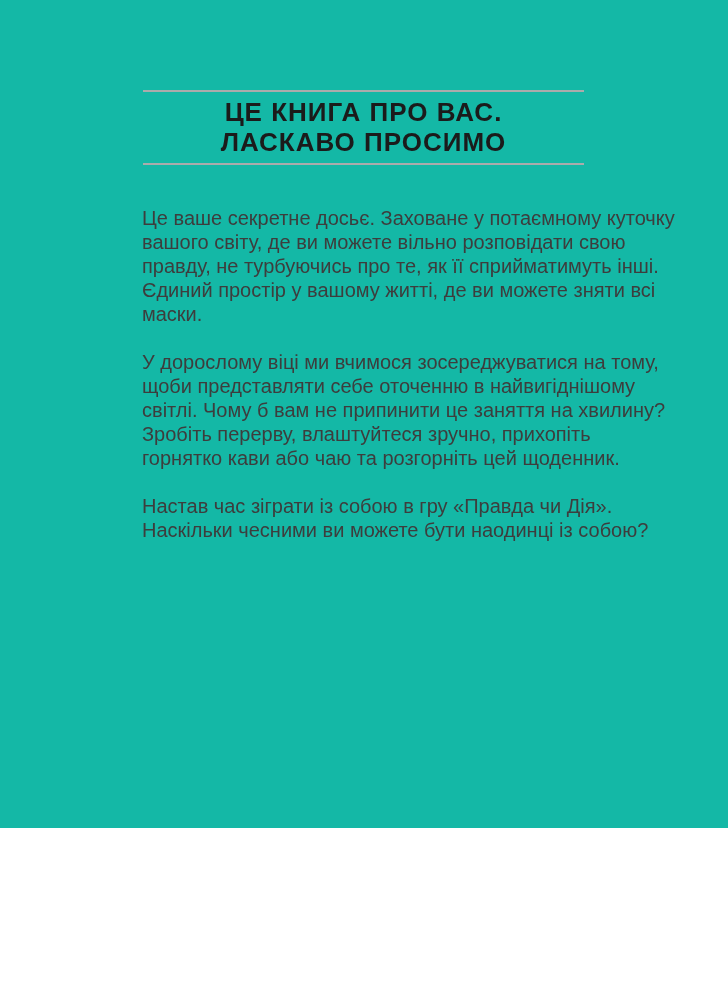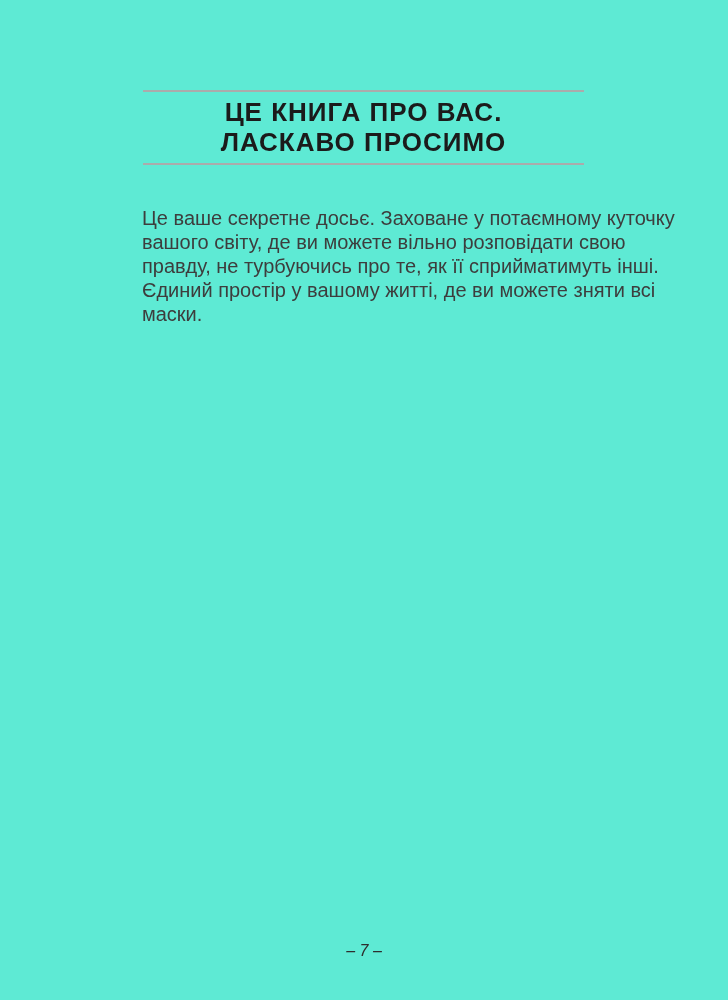--- a/index.html
+++ b/index.html
@@ -10,8 +10,8 @@
   .page {
     position: relative;
     width: 728px;
-    height: 1000px;
-    background: #5eead4;
+    height: 828px;
+    background: #14b8a6;
     overflow: hidden;
     font-family: "Liberation Sans", "DejaVu Sans", sans-serif;
   }

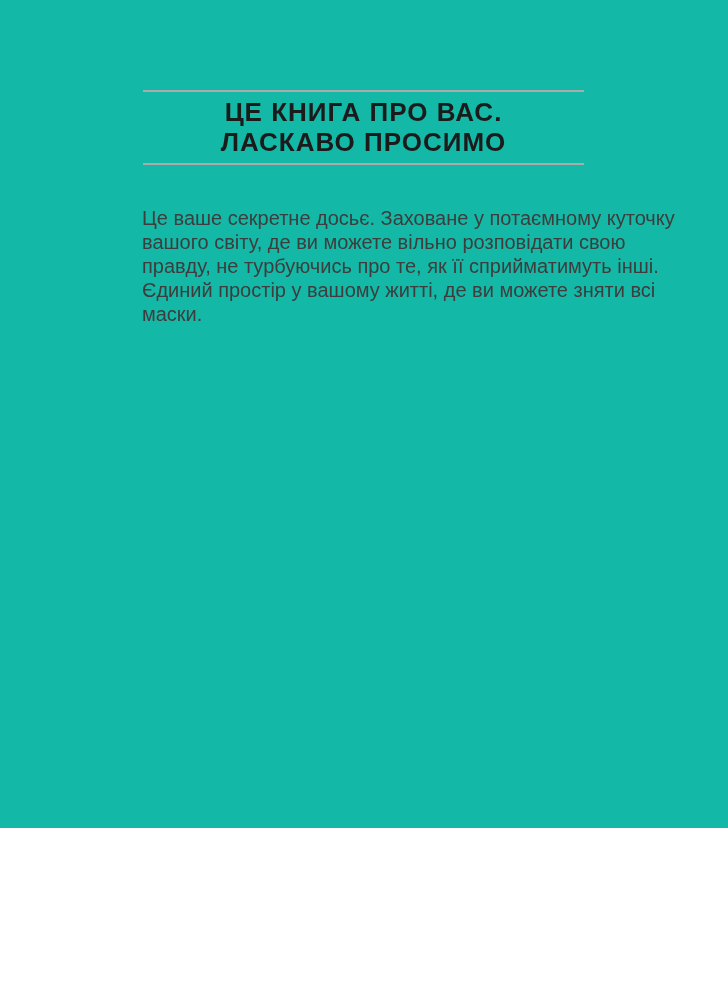--- a/index.html
+++ b/index.html
@@ -77,6 +77,11 @@
 правду, не турбуючись про те, як її сприйматимуть інші.
 Єдиний простір у вашому житті, де ви можете зняти всі
 маски.</p>
+      <p>У дорослому віці ми вчимося зосереджуватися на тому,
+щоби представляти себе оточенню в найвигіднішому
+світлі. Чому б вам не припинити це заняття на хвилину?
+Зробіть перерву, влаштуйтеся зручно, прихопіть
+горнятко кави або чаю та розгорніть цей щоденник.</p>
     </main>
 
   <footer class="page-footer">

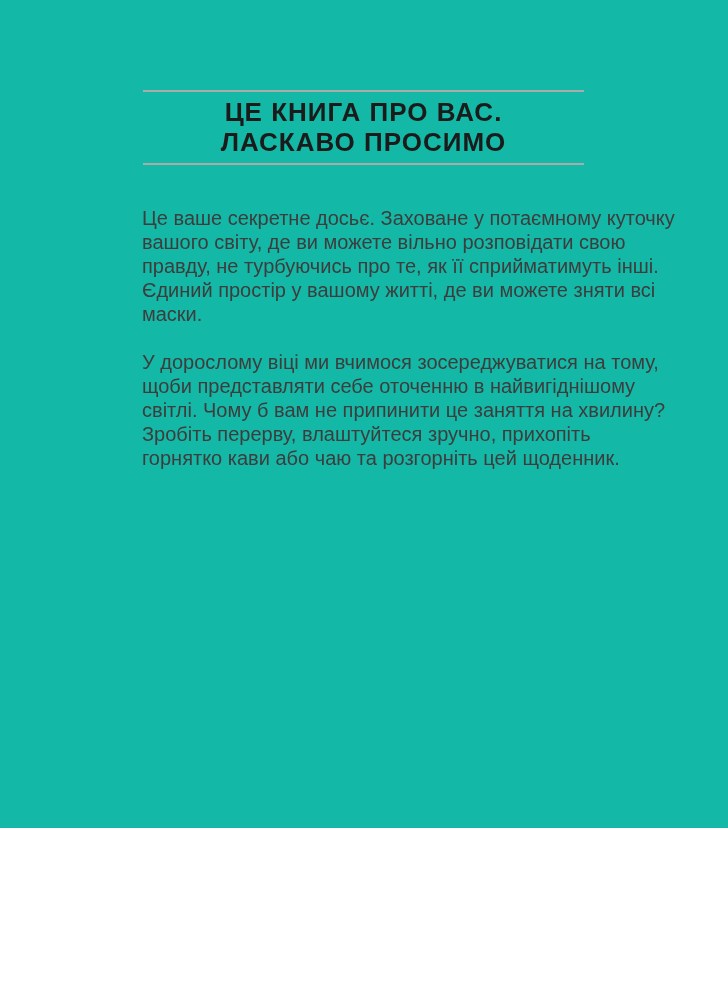--- a/index.html
+++ b/index.html
@@ -82,6 +82,8 @@
 світлі. Чому б вам не припинити це заняття на хвилину?
 Зробіть перерву, влаштуйтеся зручно, прихопіть
 горнятко кави або чаю та розгорніть цей щоденник.</p>
+      <p>Настав час зіграти із собою в гру «Правда чи Дія».
+Наскільки чесними ви можете бути наодинці із собою?</p>
     </main>
 
   <footer class="page-footer">

